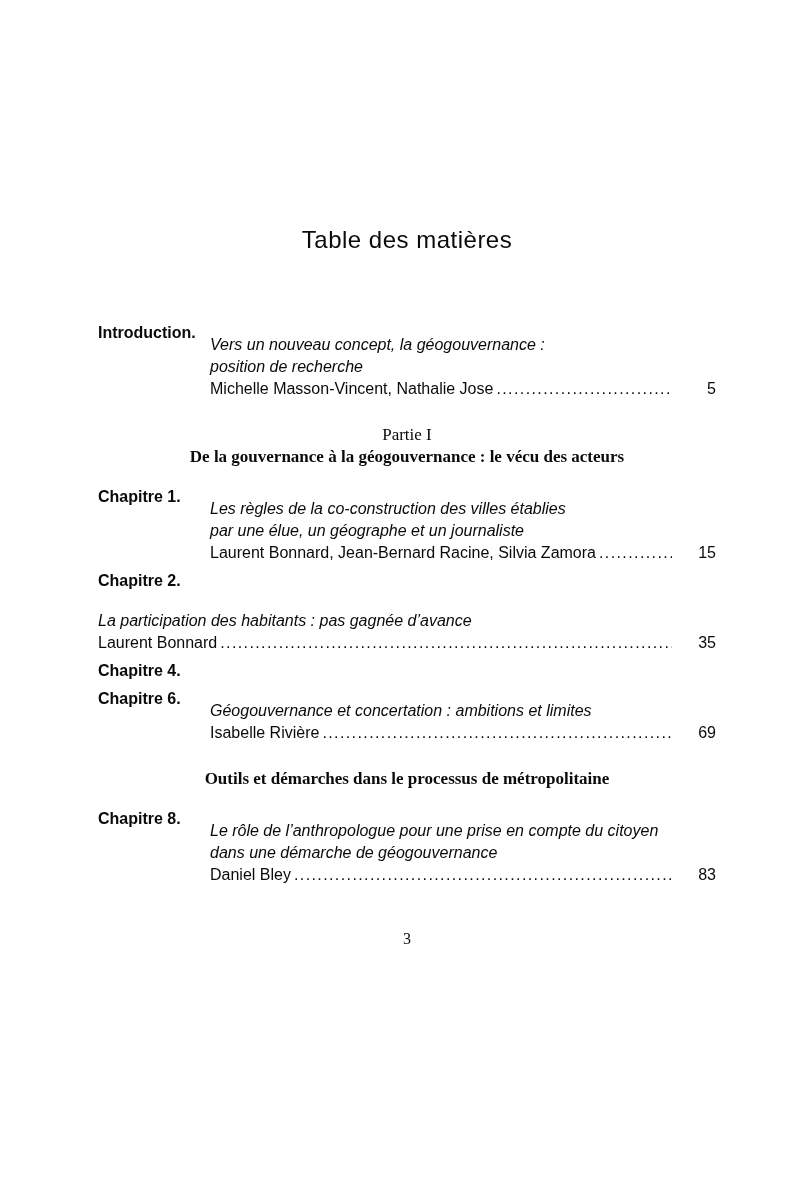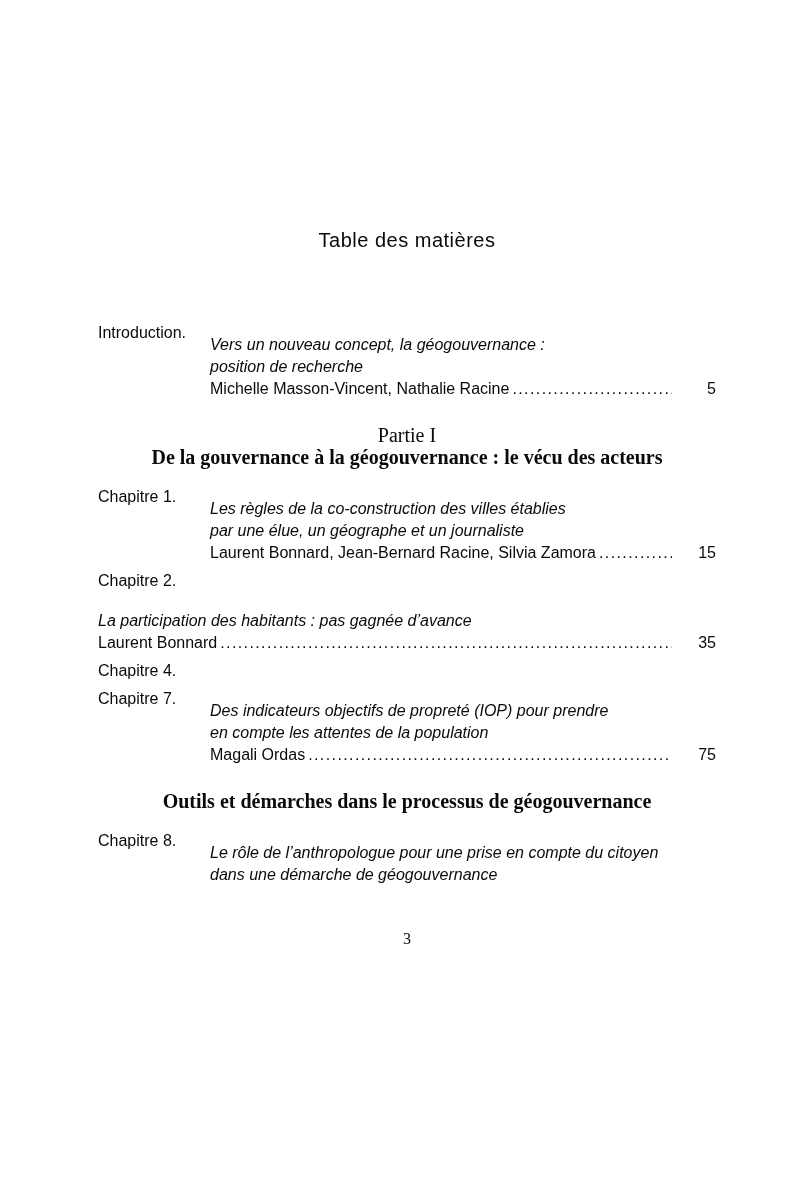--- a/index.html
+++ b/index.html
@@ -24,7 +24,7 @@
   }
   .doc-title {
     margin: 0 0 66px 0;
-    font-size: 20px;
+    font-size: 24px;
     line-height: 32px;
     font-weight: 400;
     text-align: center;

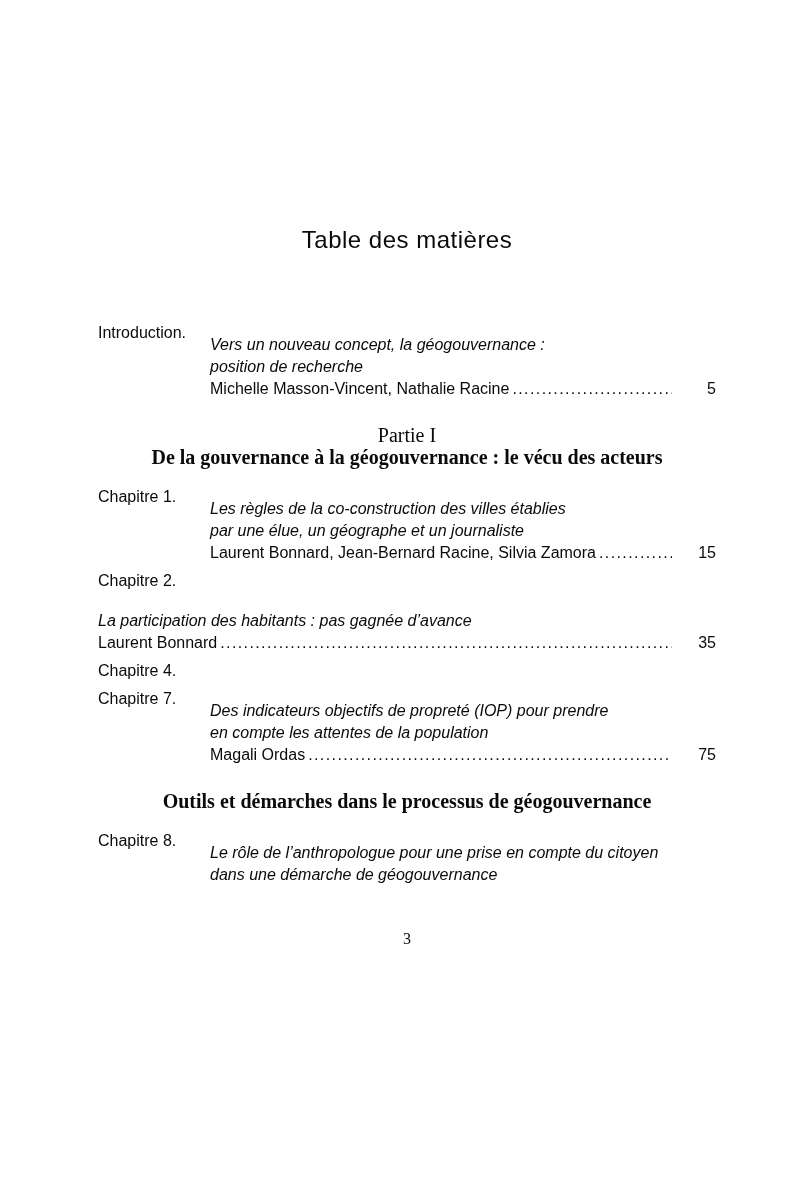--- a/index.html
+++ b/index.html
@@ -38,7 +38,7 @@
   }
   .entry .label {
     flex: 0 0 112px;
-    font-weight: 400;
+    font-weight: 700;
     white-space: nowrap;
   }
   .entry .body {

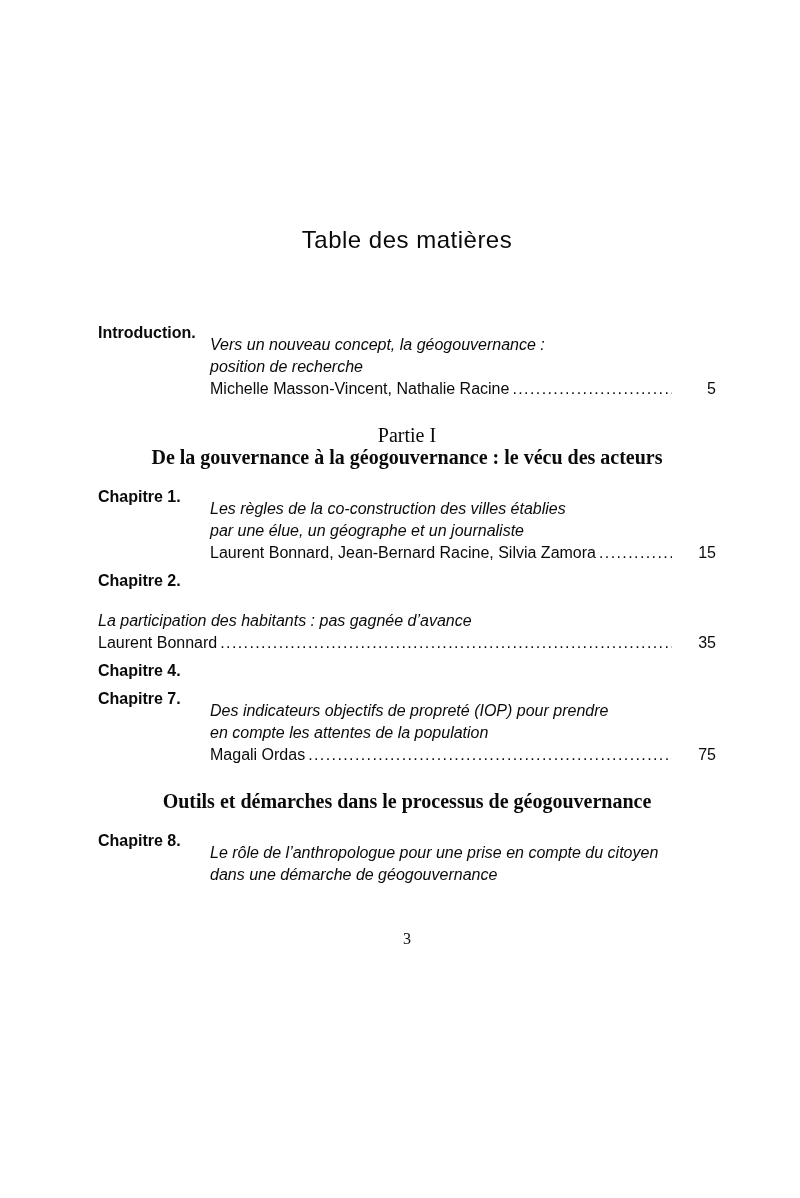--- a/index.html
+++ b/index.html
@@ -108,7 +108,7 @@
         <div class="title-line">Vers un nouveau concept, la géogouvernance :</div>
         <div class="title-line">position de recherche</div>
         <div class="authors-row">
-          <span class="authors">Michelle Masson-Vincent, Nathalie Racine</span>
+          <span class="authors">Michelle Masson-Vincent, Nathalie Jose</span>
           <span class="leader"></span>
           <span class="pagenum">5</span>
         </div>

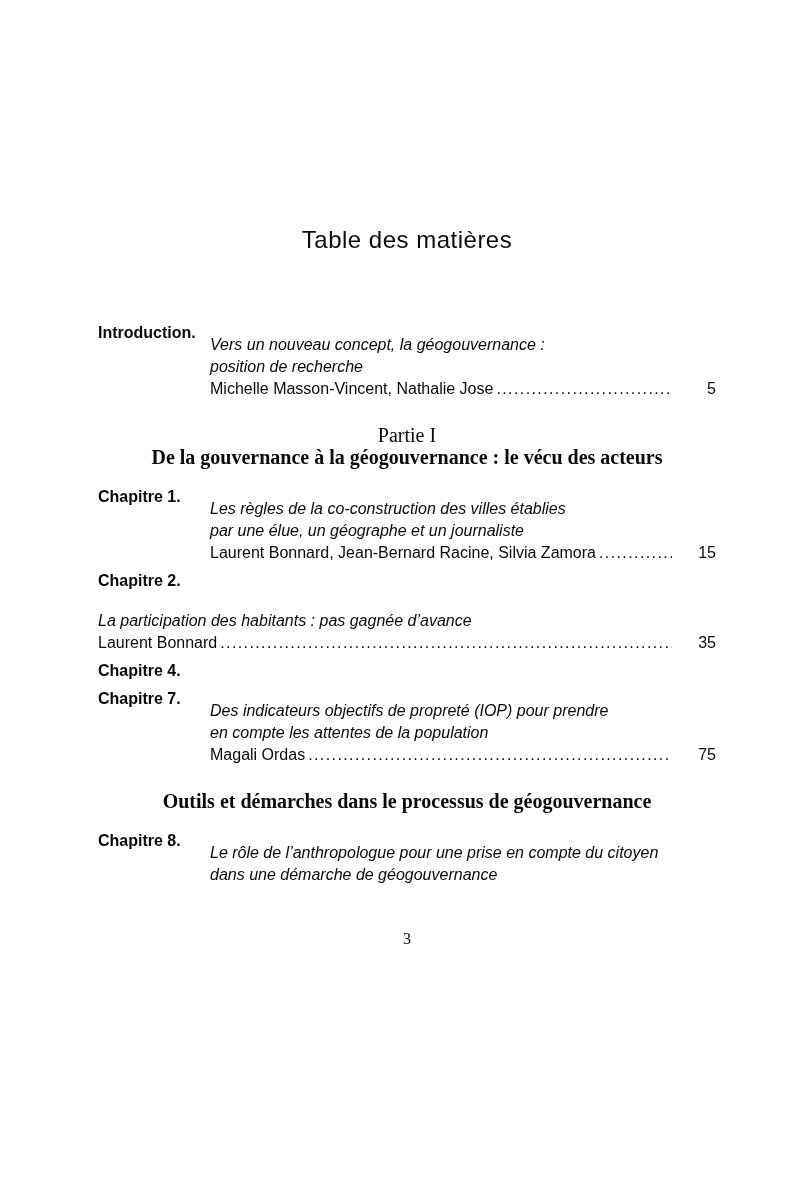--- a/index.html
+++ b/index.html
@@ -81,7 +81,7 @@
     margin-bottom: 18px;
     text-align: center;
     font-family: "Liberation Serif", "DejaVu Serif", serif;
-    font-size: 20px;
+    font-size: 17px;
     line-height: 22px;
   }
   .part .part-name { font-weight: 400; }

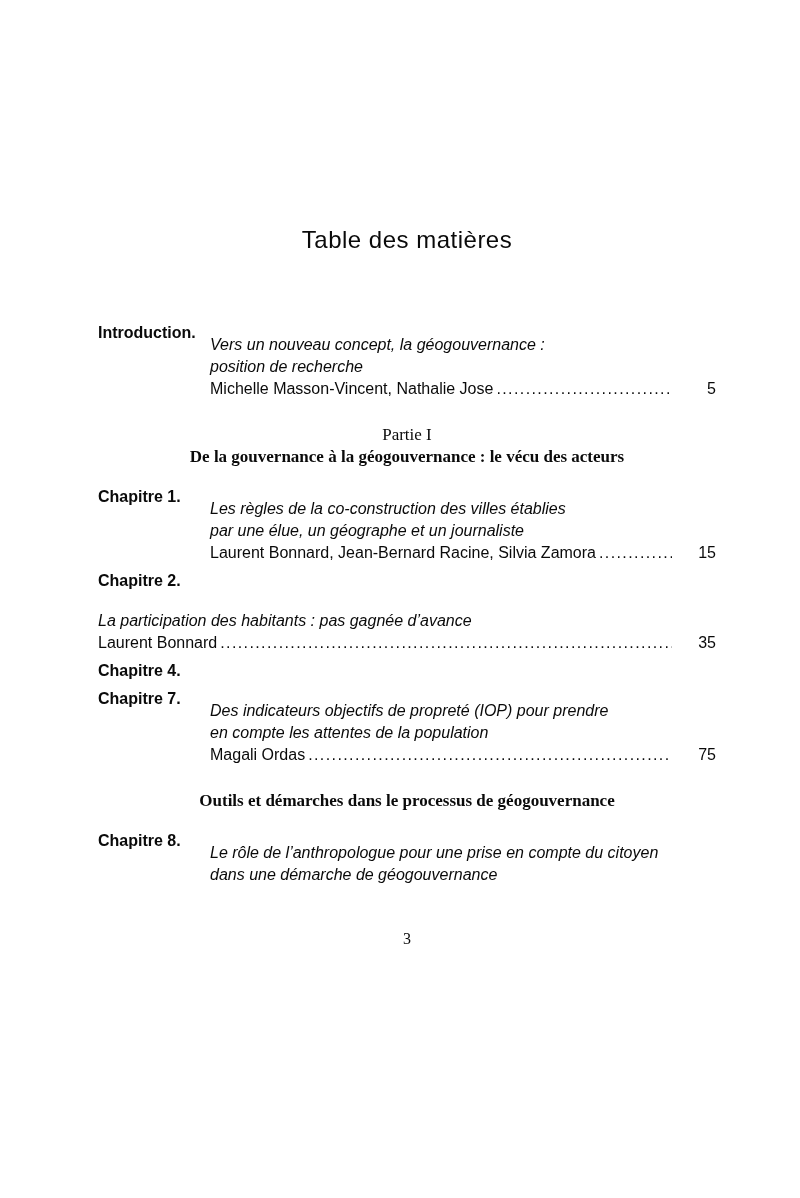--- a/index.html
+++ b/index.html
@@ -154,6 +154,18 @@
     </div>
 
 
+    <div class="entry">
+      <div class="label">Chapitre 6.</div>
+      <div class="body">
+        <div class="title-line">Géogouvernance et concertation : ambitions et limites</div>
+
+        <div class="authors-row">
+          <span class="authors">Isabelle Rivière</span>
+          <span class="leader"></span>
+          <span class="pagenum">69</span>
+        </div>
+      </div>
+    </div>
 
     <div class="entry">
       <div class="label">Chapitre 7.</div>

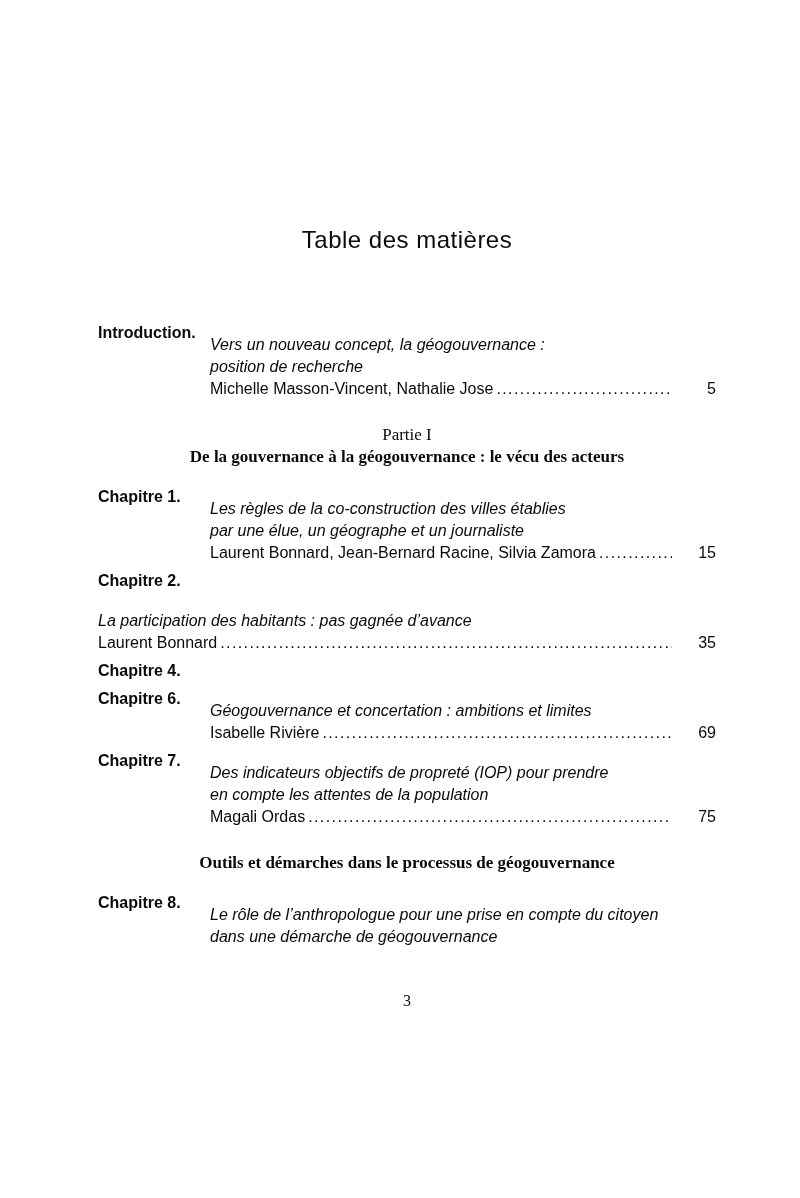--- a/index.html
+++ b/index.html
@@ -167,18 +167,6 @@
       </div>
     </div>
 
-    <div class="entry">
-      <div class="label">Chapitre 7.</div>
-      <div class="body">
-        <div class="title-line">Des indicateurs objectifs de propreté (IOP) pour prendre</div>
-        <div class="title-line">en compte les attentes de la population</div>
-        <div class="authors-row">
-          <span class="authors">Magali Ordas</span>
-          <span class="leader"></span>
-          <span class="pagenum">75</span>
-        </div>
-      </div>
-    </div>
 
     <div class="part">
       <div class="part-subtitle">Outils et démarches dans le processus de géogouvernance</div>

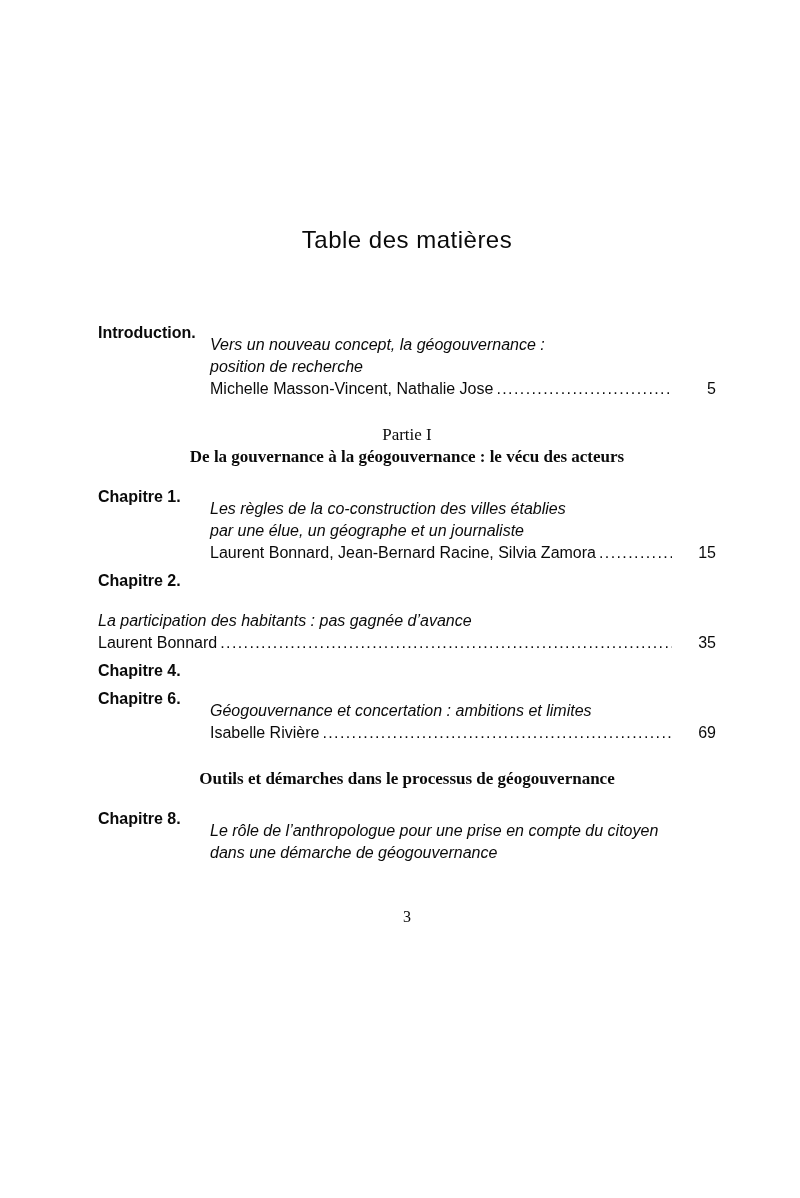--- a/index.html
+++ b/index.html
@@ -169,7 +169,7 @@
 
 
     <div class="part">
-      <div class="part-subtitle">Outils et démarches dans le processus de géogouvernance</div>
+      <div class="part-subtitle">Outils et démarches dans le processus de métropolitaine</div>
     </div>
 
     <div class="entry">

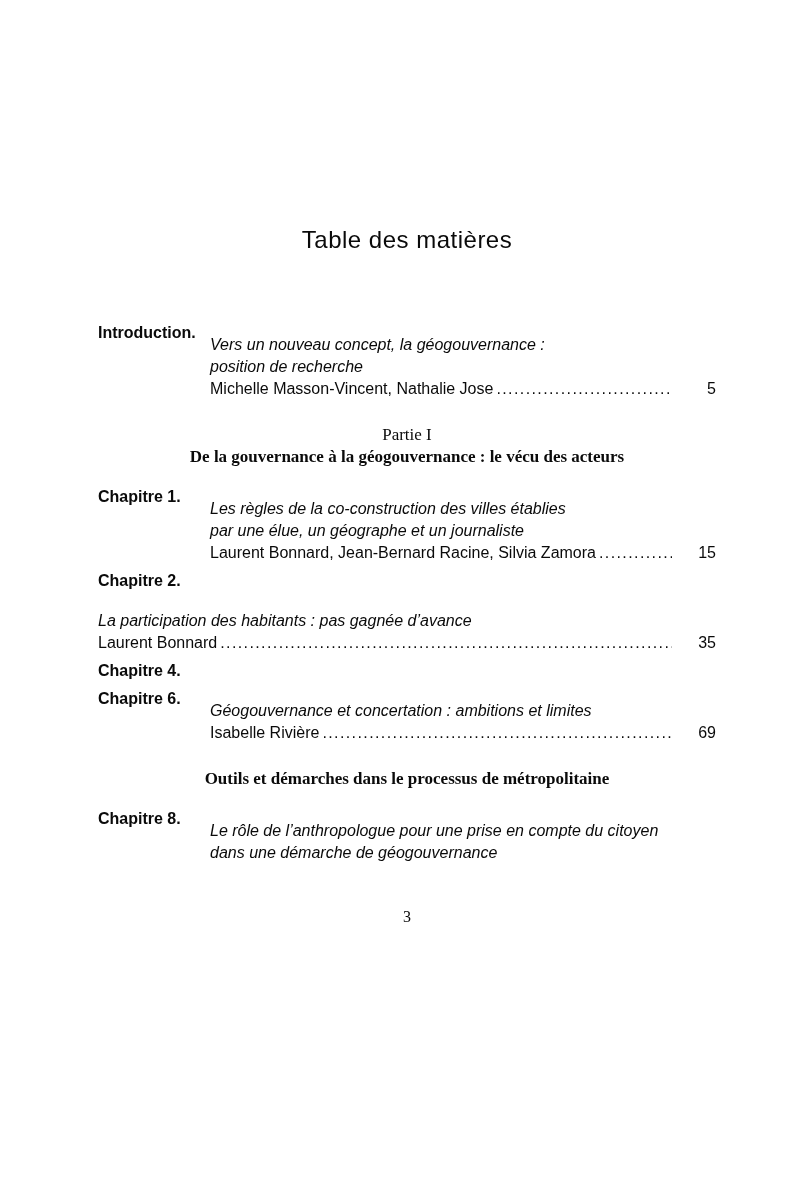--- a/index.html
+++ b/index.html
@@ -177,6 +177,11 @@
       <div class="body">
         <div class="title-line">Le rôle de l’anthropologue pour une prise en compte du citoyen</div>
         <div class="title-line">dans une démarche de géogouvernance</div>
+        <div class="authors-row">
+          <span class="authors">Daniel Bley</span>
+          <span class="leader"></span>
+          <span class="pagenum">83</span>
+        </div>
       </div>
     </div>
 

